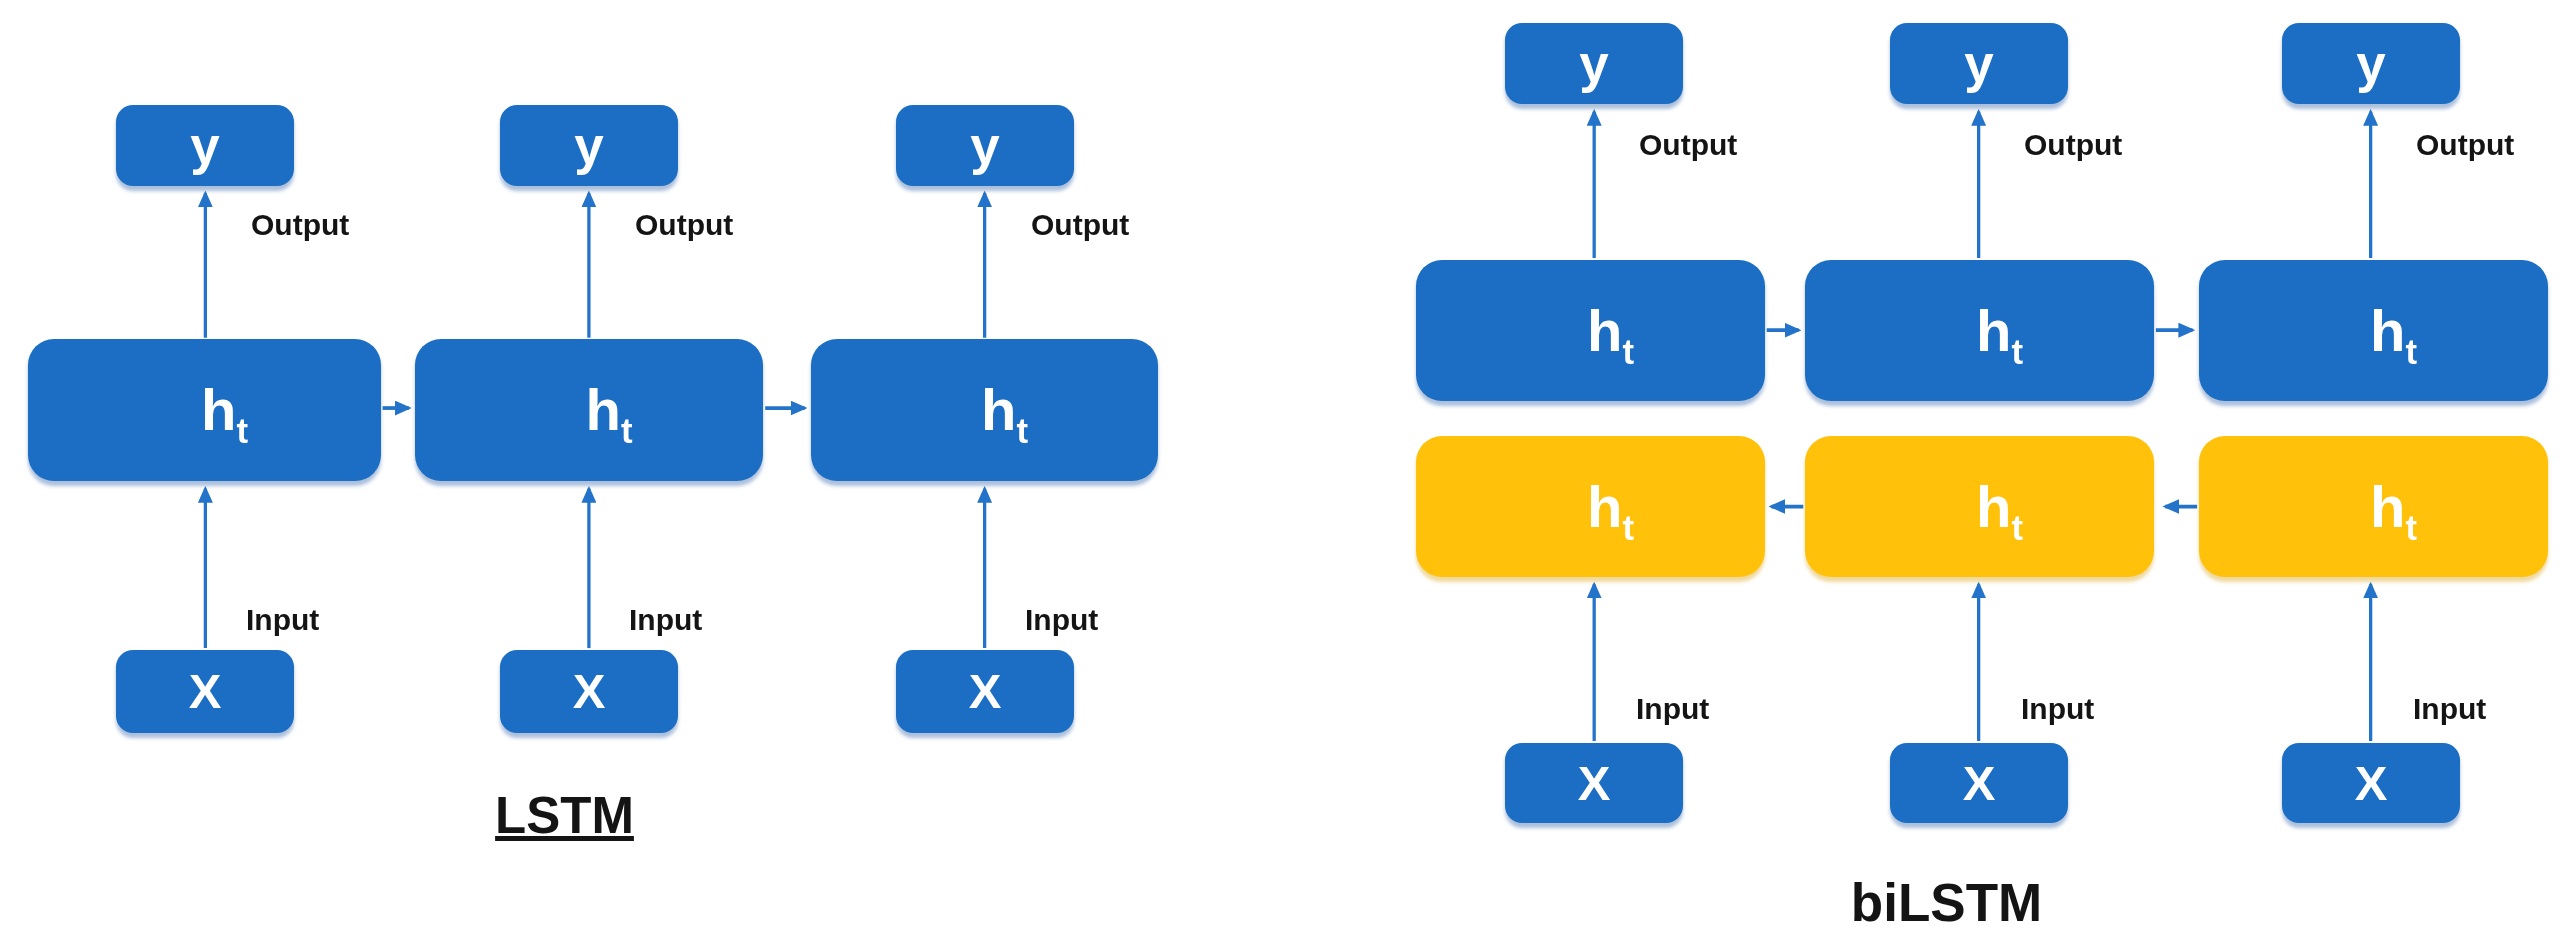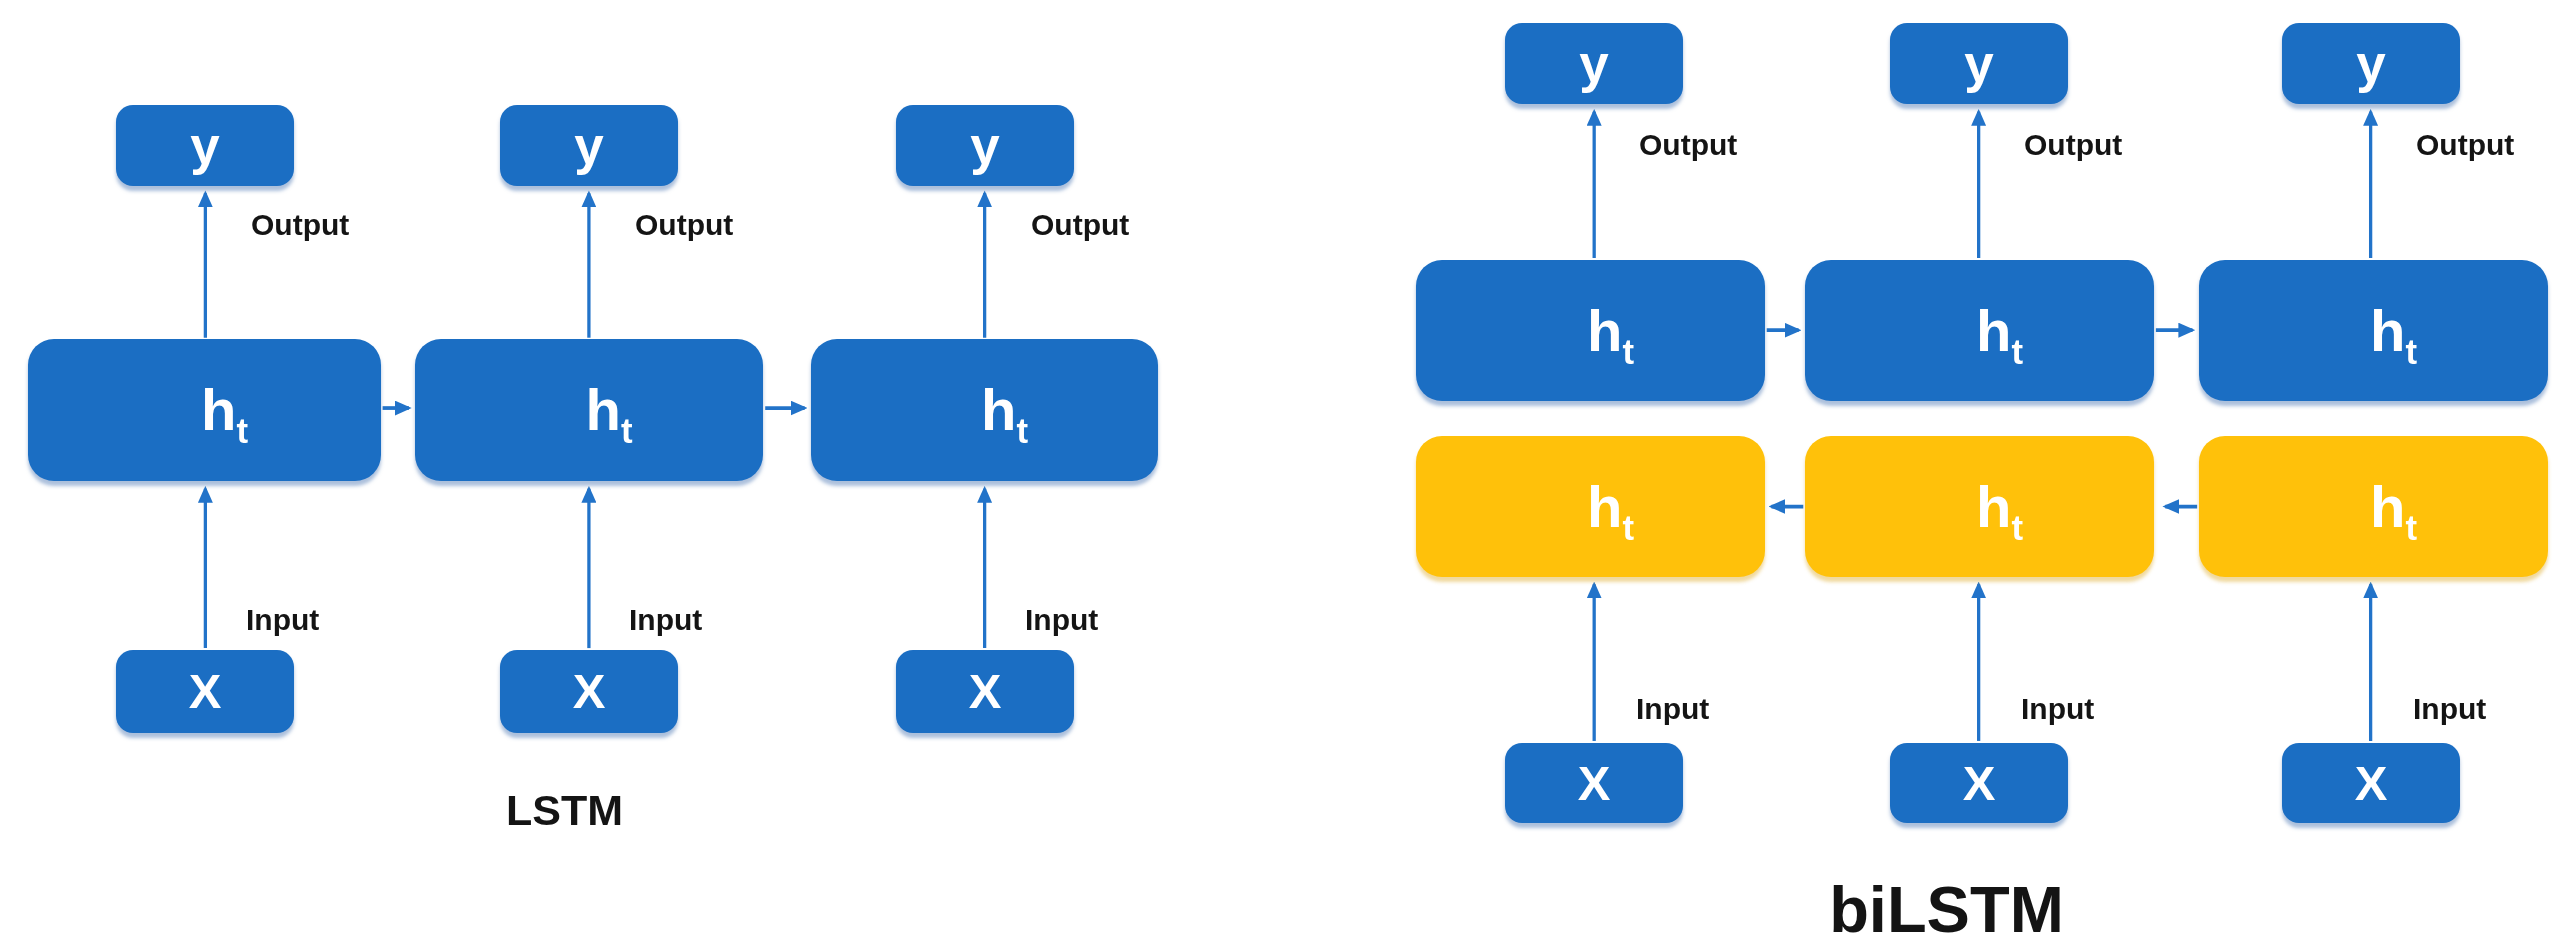--- a/index.html
+++ b/index.html
@@ -38,7 +38,7 @@
     position:absolute;color:var(--label_text);font-weight:bold;text-align:center;
     width:281px;
   }
-  .title-lstm{font-size:43px;}
+  .title-lstm{font-size:51px;text-decoration:underline;}
   .title-bilstm{font-size:65px;}
 </style>
 </head>

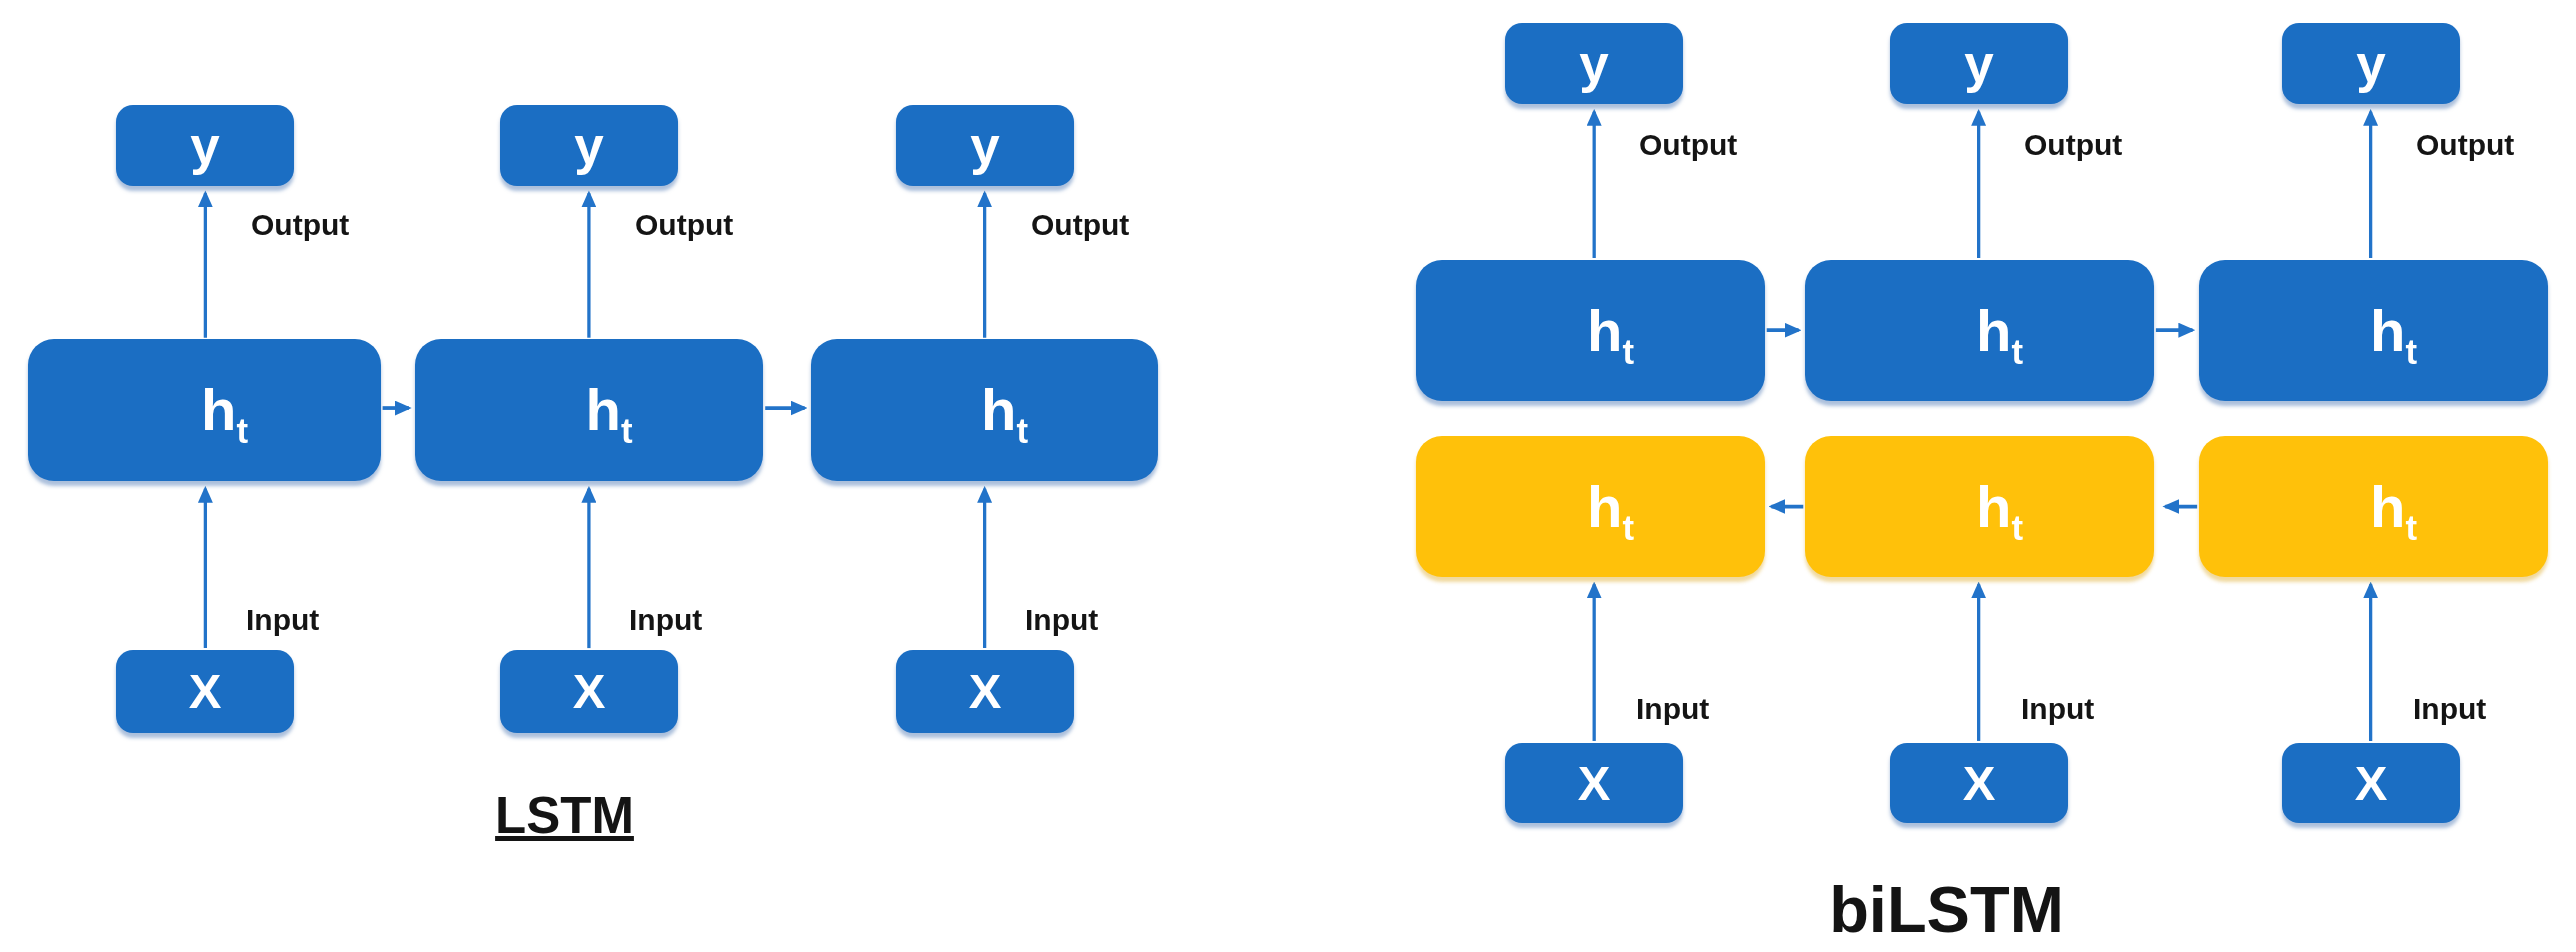--- a/index.html
+++ b/index.html
@@ -39,7 +39,7 @@
     width:281px;
   }
   .title-lstm{font-size:51px;text-decoration:underline;}
-  .title-bilstm{font-size:65px;}
+  .title-bilstm{font-size:53px;}
 </style>
 </head>
 <body>

